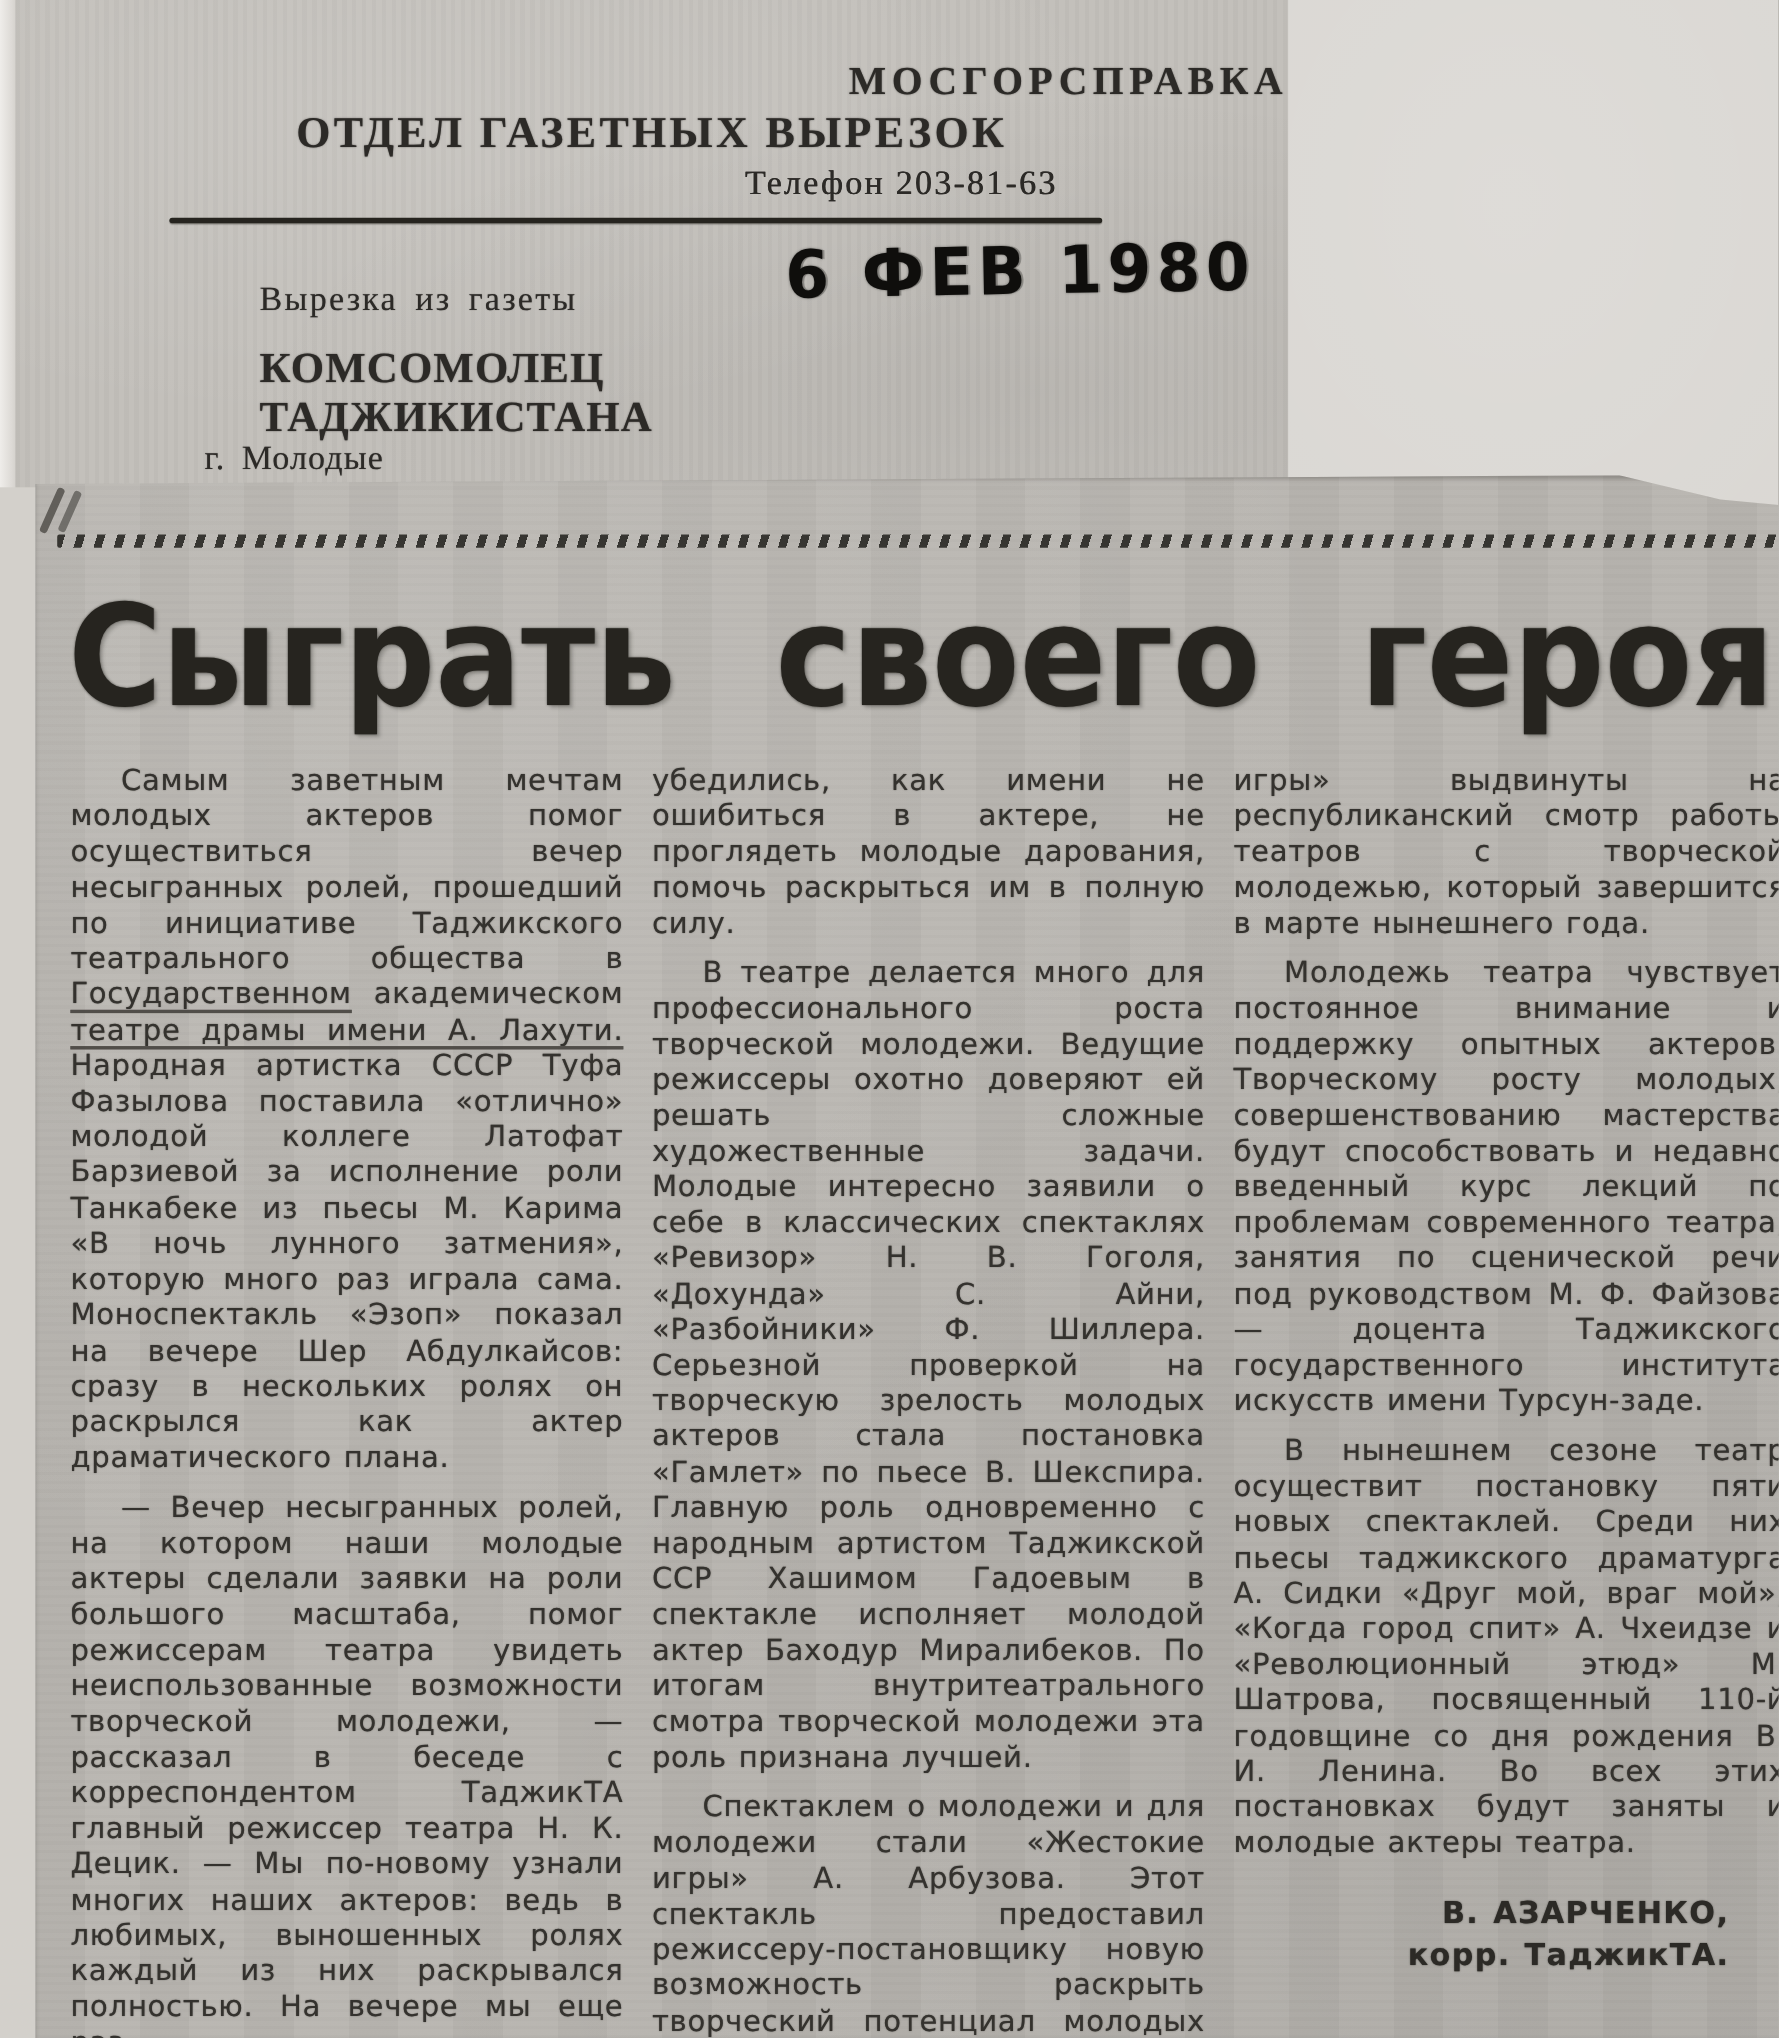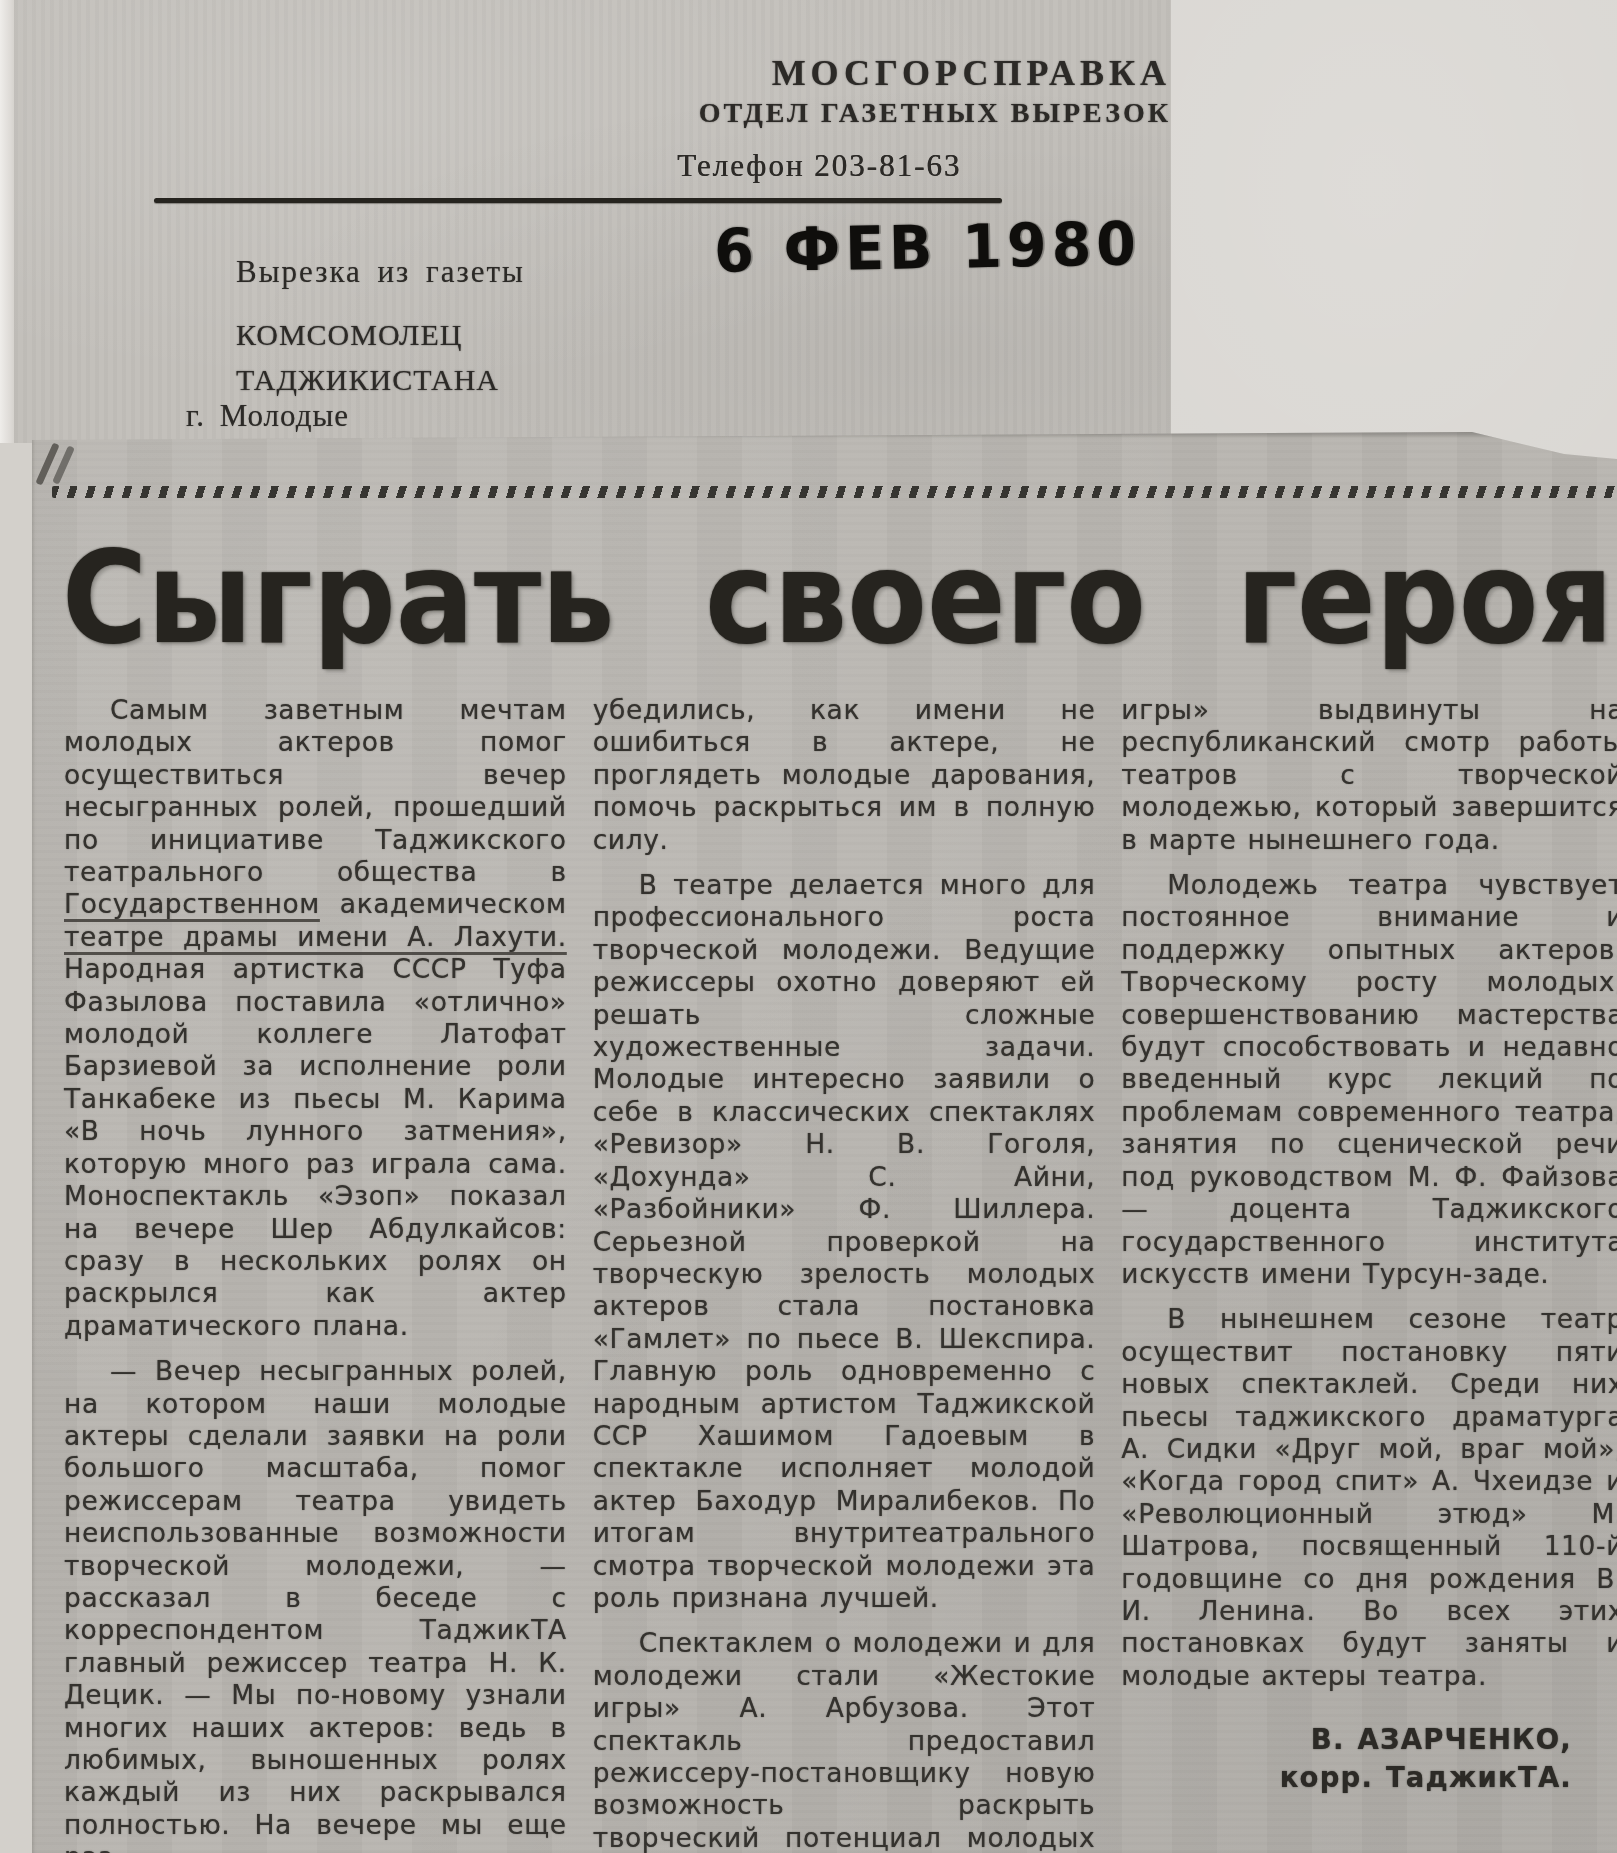--- a/index.html
+++ b/index.html
@@ -30,7 +30,7 @@
   .slip > div{position:absolute;white-space:nowrap;}
   .org{left:0;right:0;top:52px;text-align:right;font-weight:700;font-size:36px;letter-spacing:5px;
        text-shadow:0 0 1.5px rgba(44,42,39,.7);}
-  .dept{left:0;right:0;top:97px;text-align:right;font-weight:700;font-size:28px;letter-spacing:3px;
+  .dept{left:0;right:0;top:97px;text-align:center;font-weight:700;font-size:40px;letter-spacing:3px;
        text-shadow:0 0 1.5px rgba(44,42,39,.7);}
   .addr{left:144px;top:150px;font-size:31px;letter-spacing:2px;word-spacing:8px;
        text-shadow:0 0 1px rgba(44,42,39,.6);}

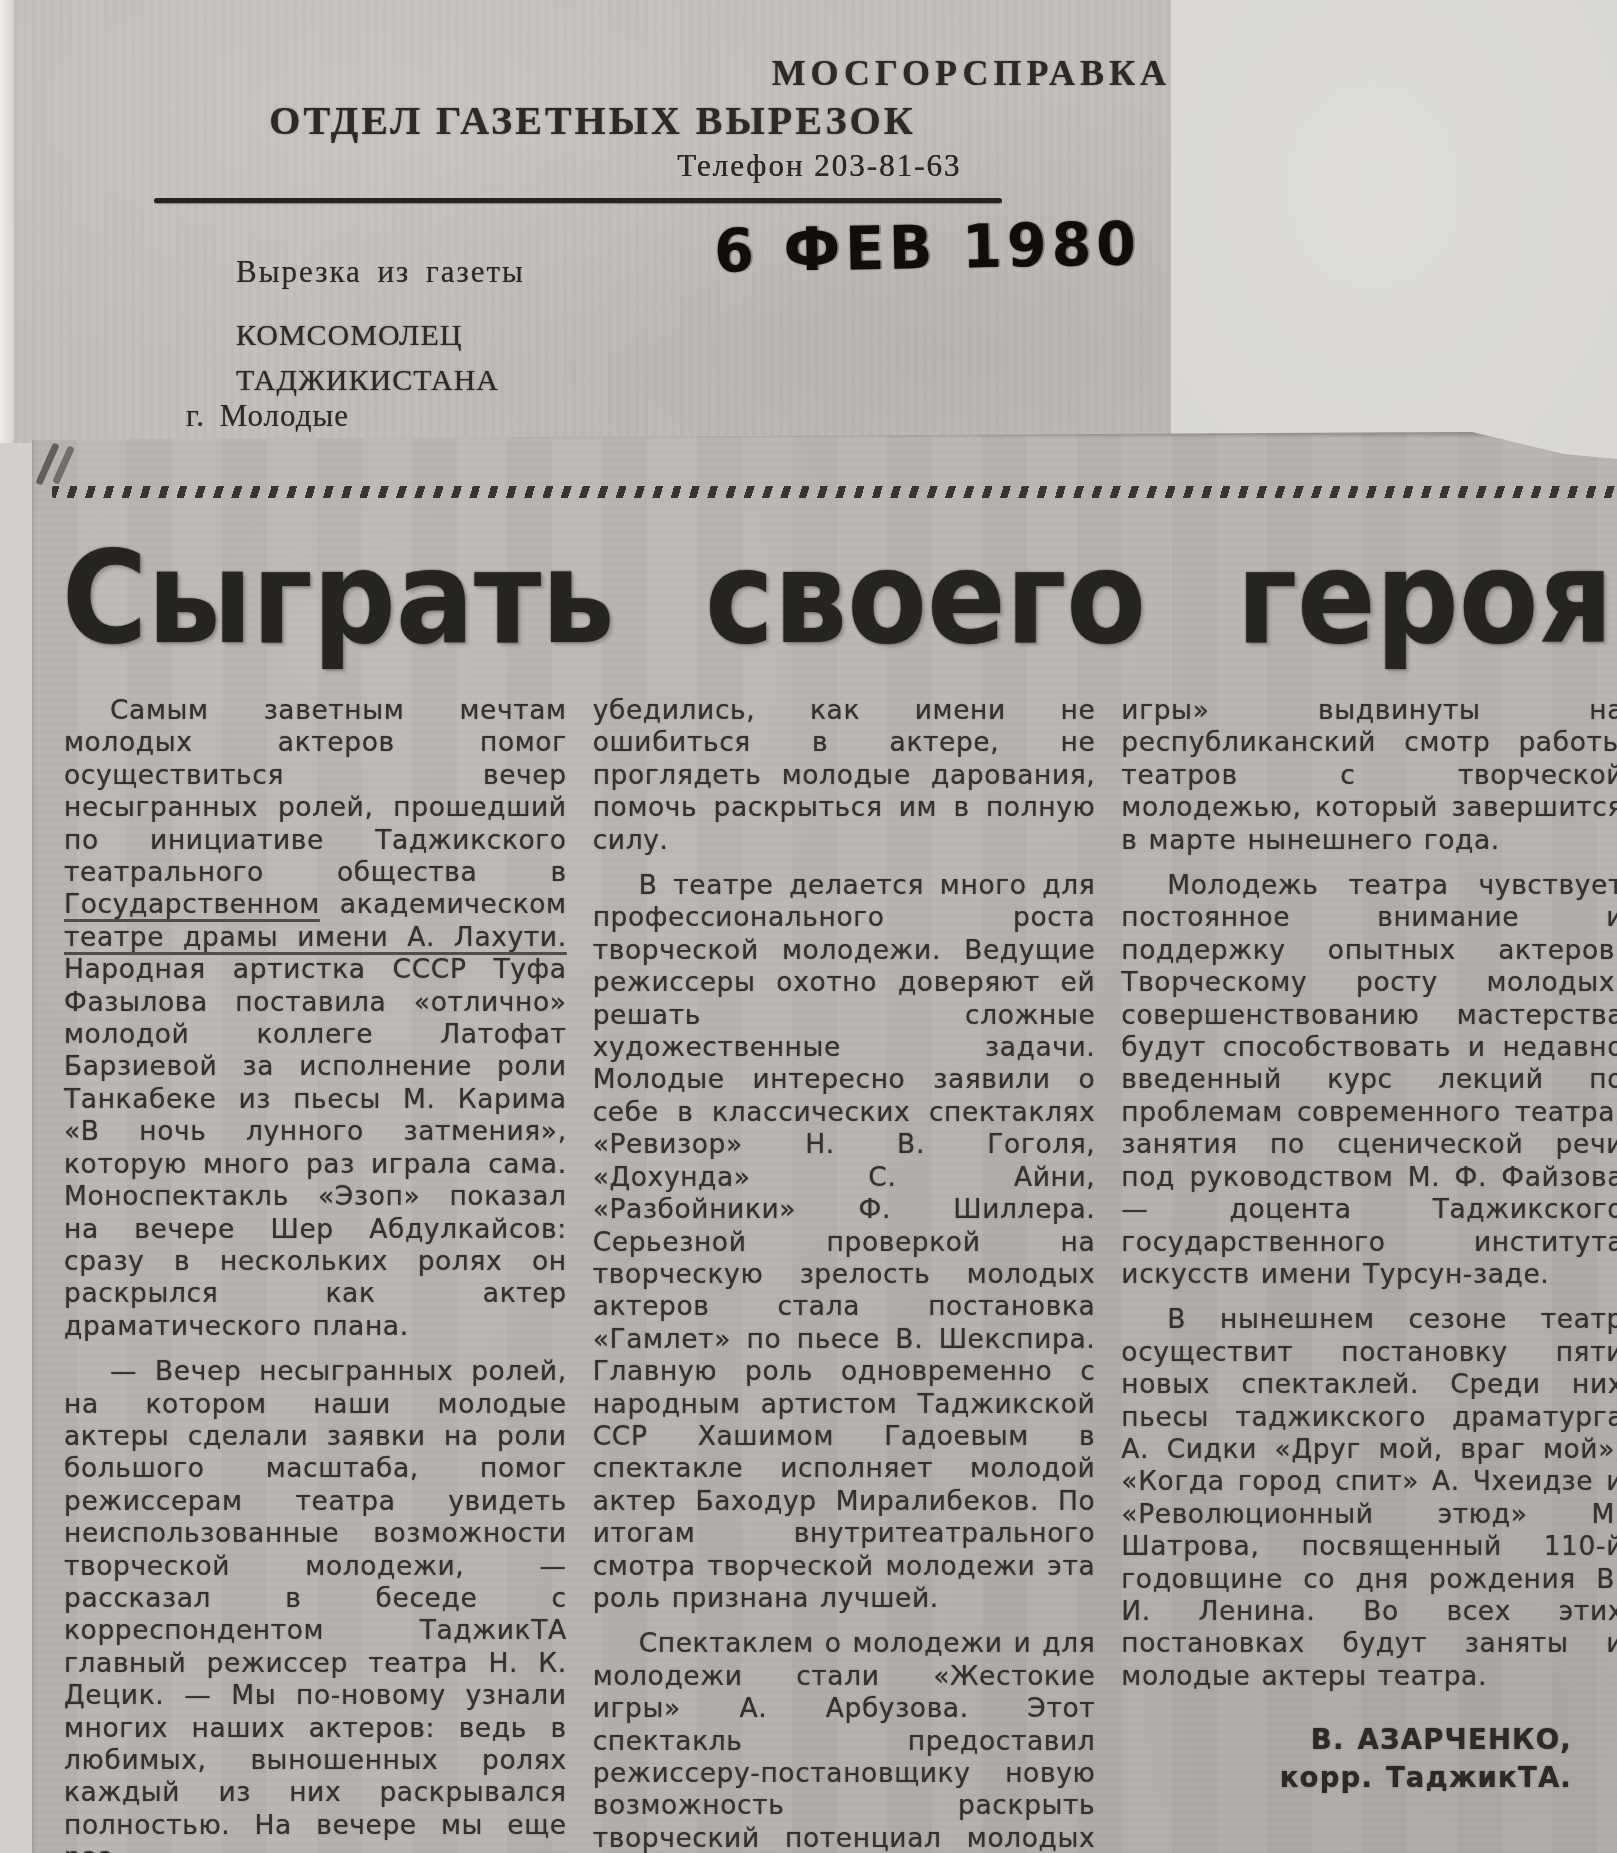--- a/index.html
+++ b/index.html
@@ -46,7 +46,7 @@
     color:#0f0e0c;transform:rotate(-1deg) scaleY(1.05);
     text-shadow:0 0 2px rgba(15,14,12,.55), 2px 0 0 rgba(15,14,12,.25);
   }
-  .paper-name{left:222px;top:312px;font-weight:400;font-size:30px;line-height:45px;letter-spacing:1px;
+  .paper-name{left:222px;top:312px;font-weight:700;font-size:39px;line-height:45px;letter-spacing:1px;
        text-shadow:0 0 1.5px rgba(44,42,39,.75);}
   .paper-name div{white-space:nowrap;}
   .city{left:172px;top:398px;font-size:31px;letter-spacing:1px;word-spacing:6px;

